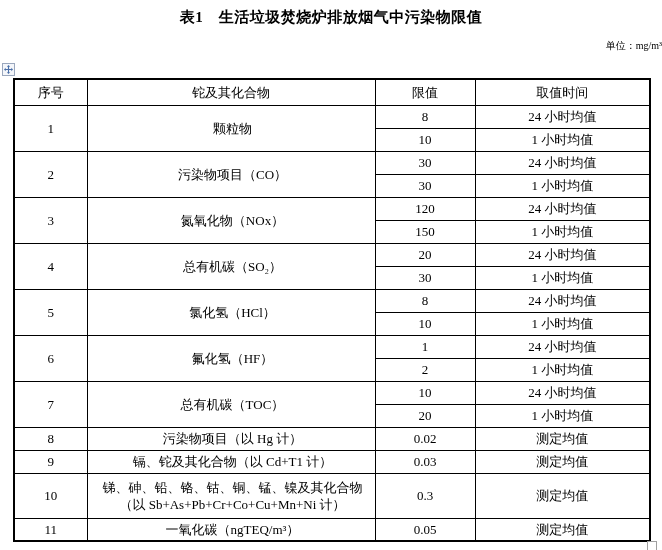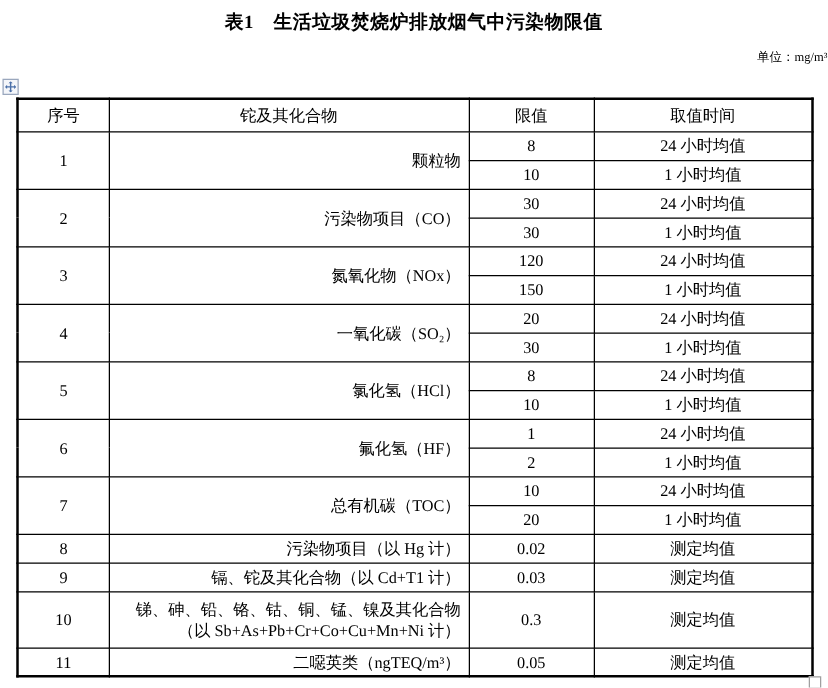--- a/index.html
+++ b/index.html
@@ -60,7 +60,7 @@
     overflow: hidden;
   }
   table.limits td.pollutant {
-    text-align: right;
+    text-align: center;
     padding-left: 9px;
     padding-right: 6px;
   }

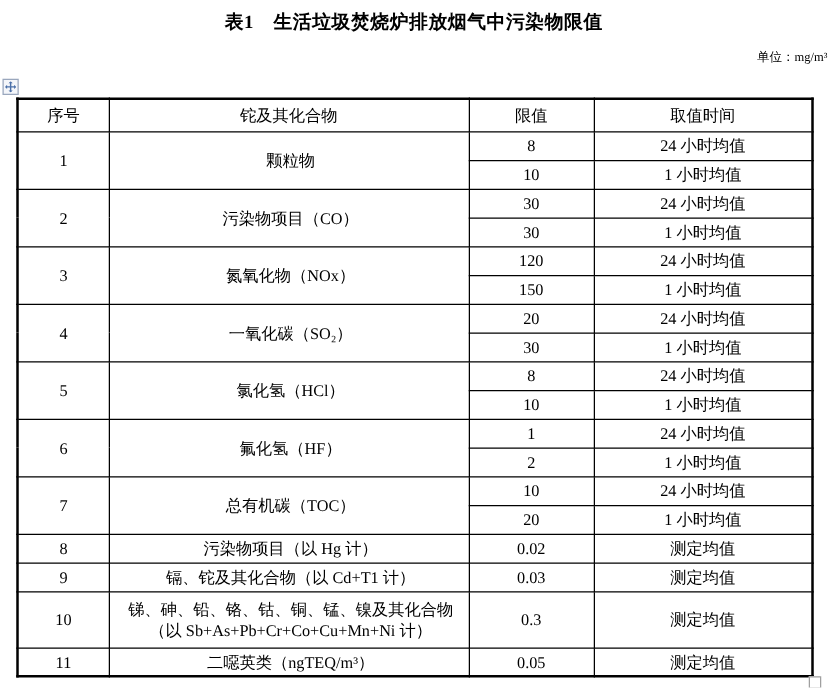--- a/index.html
+++ b/index.html
@@ -134,7 +134,7 @@
 
     <tr class="h-sub">
       <td rowspan="2">4</td>
-      <td rowspan="2" class="pollutant">一氧化碳（SO₂）</td>
+      <td rowspan="2" class="pollutant">总有机碳（SO₂）</td>
       <td>20</td>
       <td>24 小时均值</td>
     </tr>

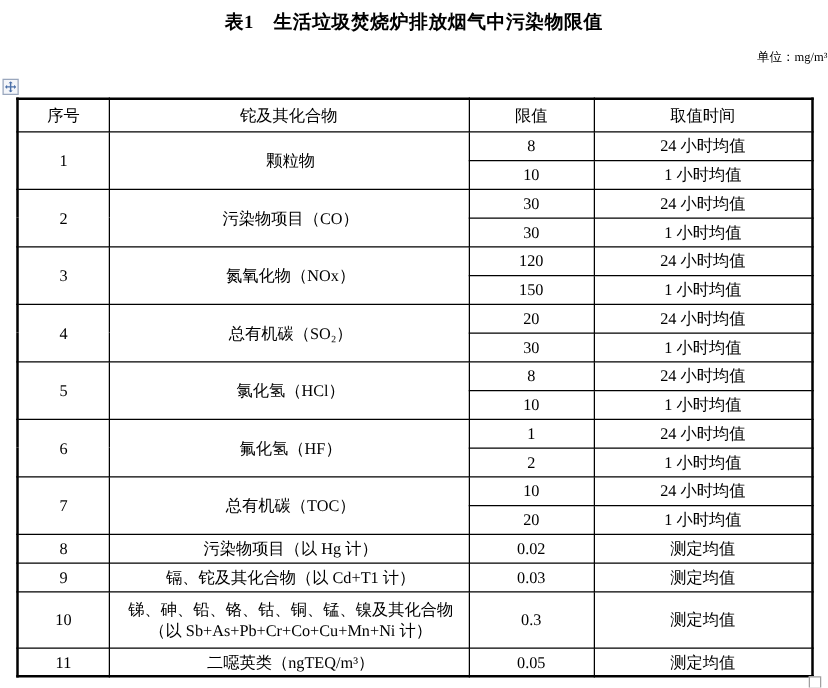--- a/index.html
+++ b/index.html
@@ -199,7 +199,7 @@
 
     <tr class="h-single">
       <td>11</td>
-      <td class="pollutant">二噁英类（ngTEQ/m³）</td>
+      <td class="pollutant">一氧化碳（ngTEQ/m³）</td>
       <td>0.05</td>
       <td>测定均值</td>
     </tr>

